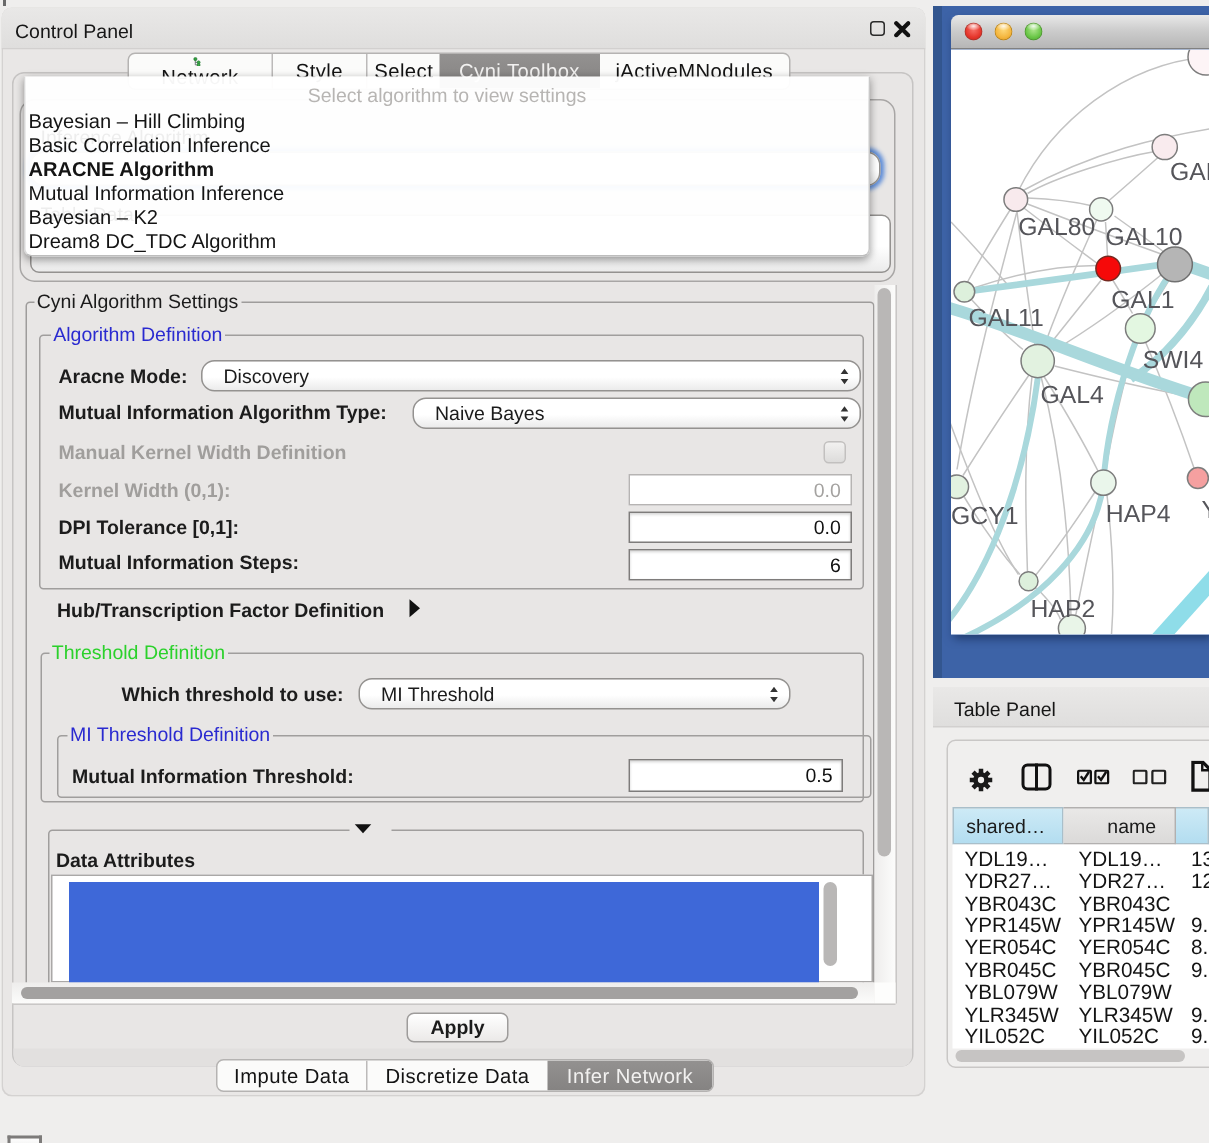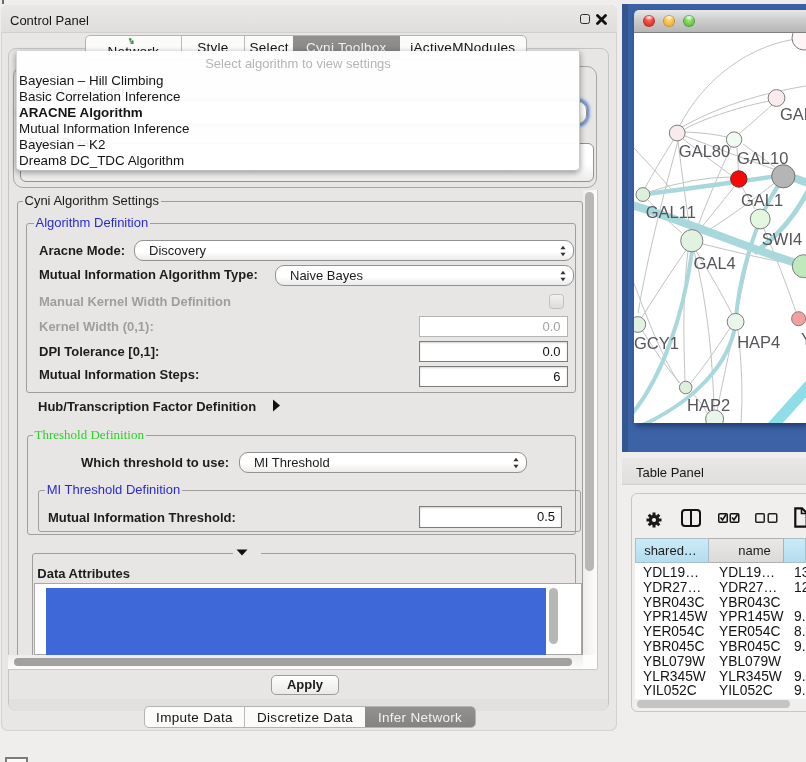--- a/index.html
+++ b/index.html
@@ -111,7 +111,7 @@
     </svg>
 
   <div class="abs grp" style="left:19px;top:245px;width:547px;height:98px;"></div>
-  <div class="abs gtitle" style="left:24.5px;top:238px;color:#2bd12b;font-family:Liberation Serif, serif;">Threshold Definition</div>
+  <div class="abs gtitle" style="left:24.5px;top:238px;color:#2bd12b;">Threshold Definition</div>
 
   <div class="abs lbl" style="left:73px;top:265px;">Which threshold to use:</div>
   <div class="abs combo" style="left:231px;top:262px;width:288px;height:21px;line-height:20px;"><span style="padding-left:14px;">MI Threshold</span>

